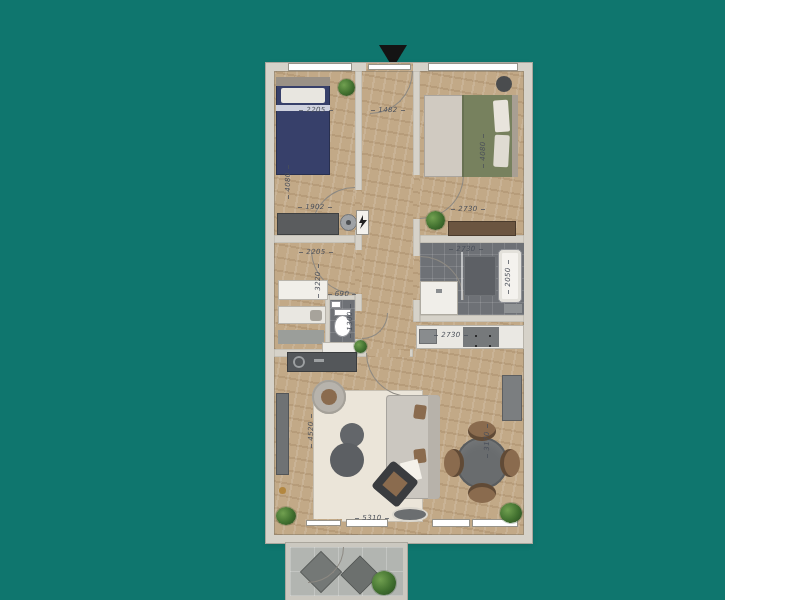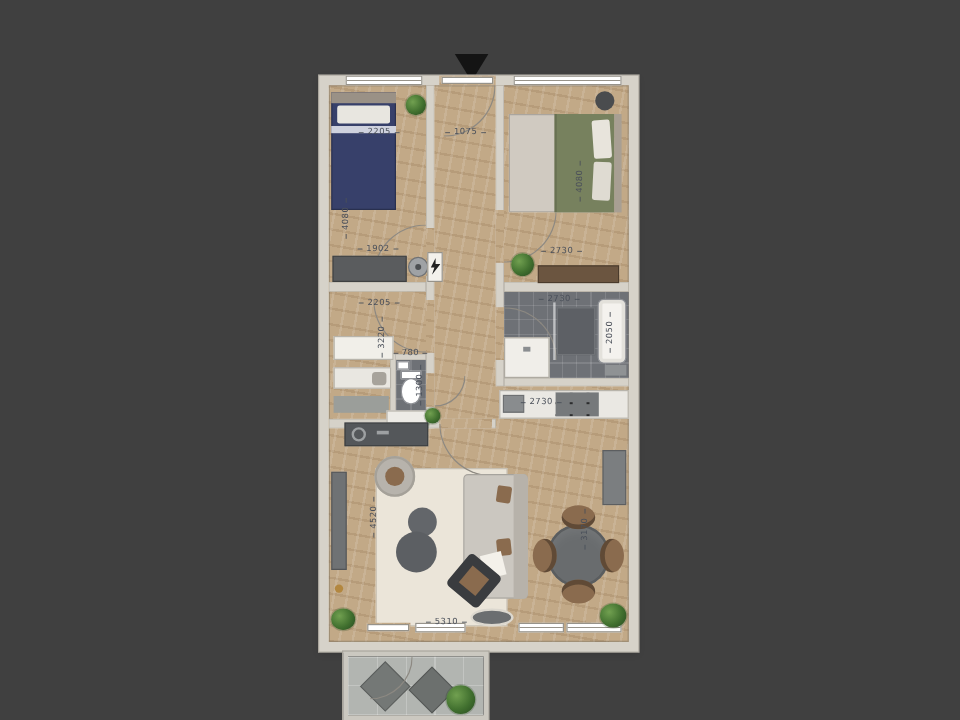--- a/index.html
+++ b/index.html
@@ -3,8 +3,8 @@
 <meta charset="utf-8">
 <style>
   html,body{margin:0;padding:0;background:#ffffff;}
-  #canvas{position:relative;width:800px;height:600px;background:#404040;overflow:hidden;
-          font-family:"DejaVu Sans",sans-serif;}
+  #canvas{position:relative;width:725px;height:600px;background:#0f766e;overflow:hidden;
+          font-family:"DejaVu Sans",sans-serif;font-style:italic;}
   .abs{position:absolute;}
   
   #plan{position:absolute;left:266px;top:63px;width:266px;height:480px;background:#d6d2c9;

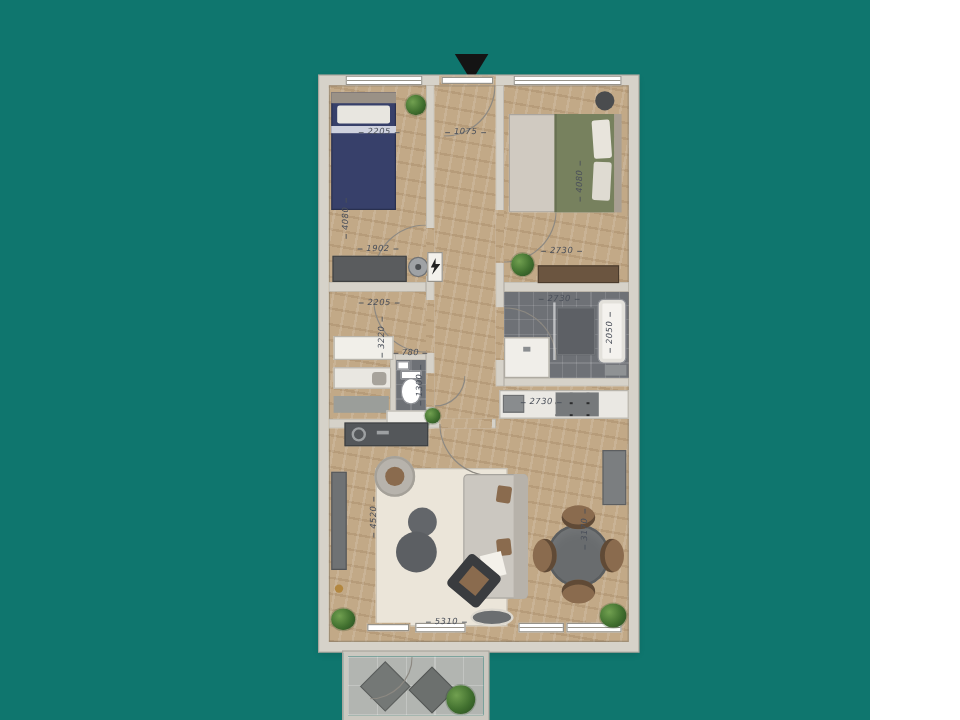--- a/index.html
+++ b/index.html
@@ -168,7 +168,7 @@
     <div class="dim" style="left:18px;top:42px;width:64px;">2205</div>
     <div class="dim v" style="left:2px;top:114px;width:40px;">4080</div>
     <div class="dim" style="left:20px;top:139px;width:58px;">1902</div>
-    <div class="dim" style="left:96px;top:42px;width:52px;">1075</div>
+    <div class="dim" style="left:96px;top:42px;width:52px;">1482</div>
     <div class="dim v" style="left:197px;top:83px;width:40px;">4080</div>
     <div class="dim" style="left:170px;top:141px;width:64px;">2730</div>
     <div class="dim" style="left:18px;top:184px;width:64px;">2205</div>

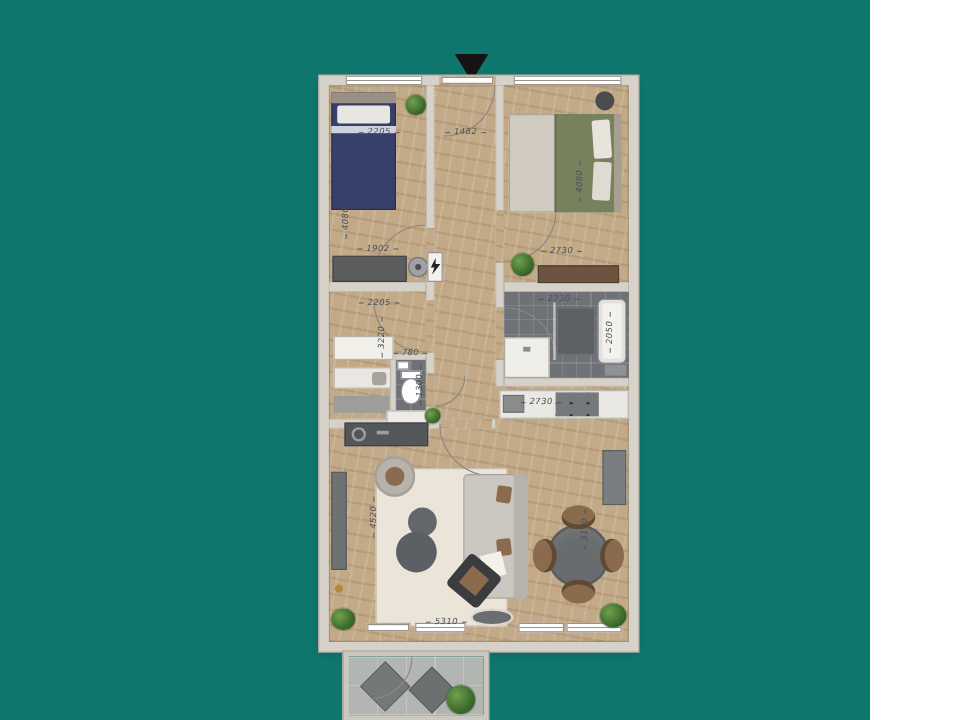--- a/index.html
+++ b/index.html
@@ -173,7 +173,7 @@
     <div class="dim" style="left:170px;top:141px;width:64px;">2730</div>
     <div class="dim" style="left:18px;top:184px;width:64px;">2205</div>
     <div class="dim v" style="left:32px;top:213px;width:40px;">3220</div>
-    <div class="dim" style="left:59px;top:226px;width:34px;">780</div>
+    <div class="dim" style="left:59px;top:226px;width:34px;">690</div>
     <div class="dim v" style="left:64px;top:253px;width:40px;">1300</div>
     <div class="dim" style="left:168px;top:181px;width:64px;">2730</div>
     <div class="dim v" style="left:222px;top:209px;width:40px;">2050</div>

